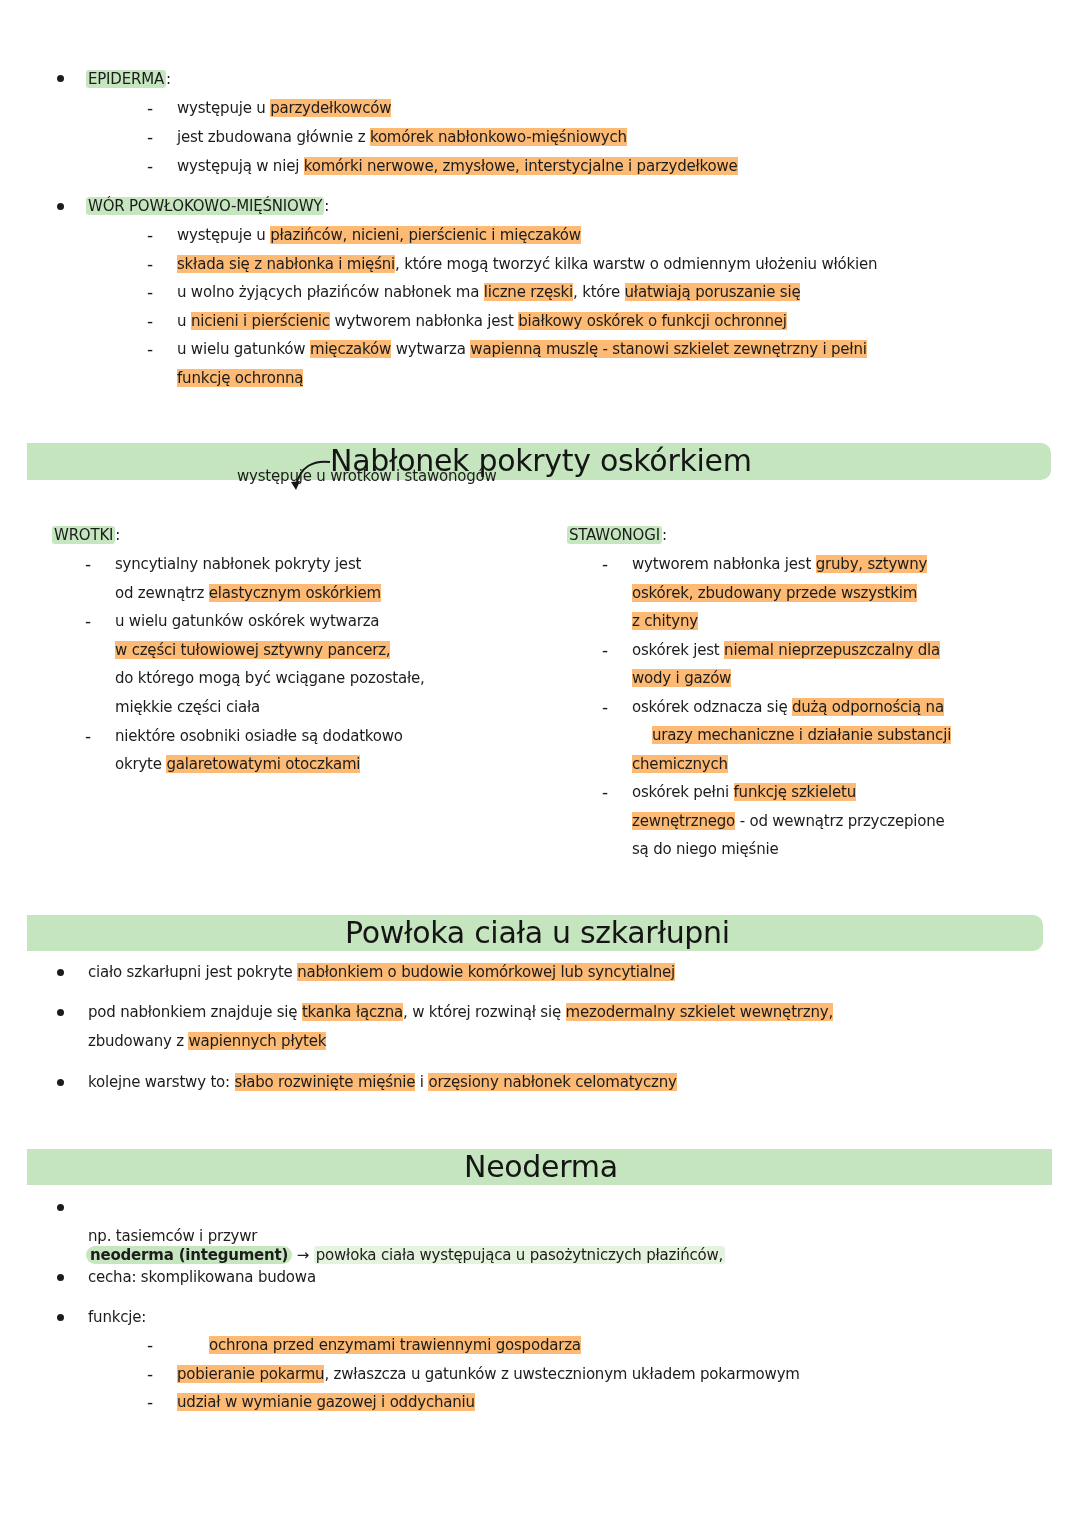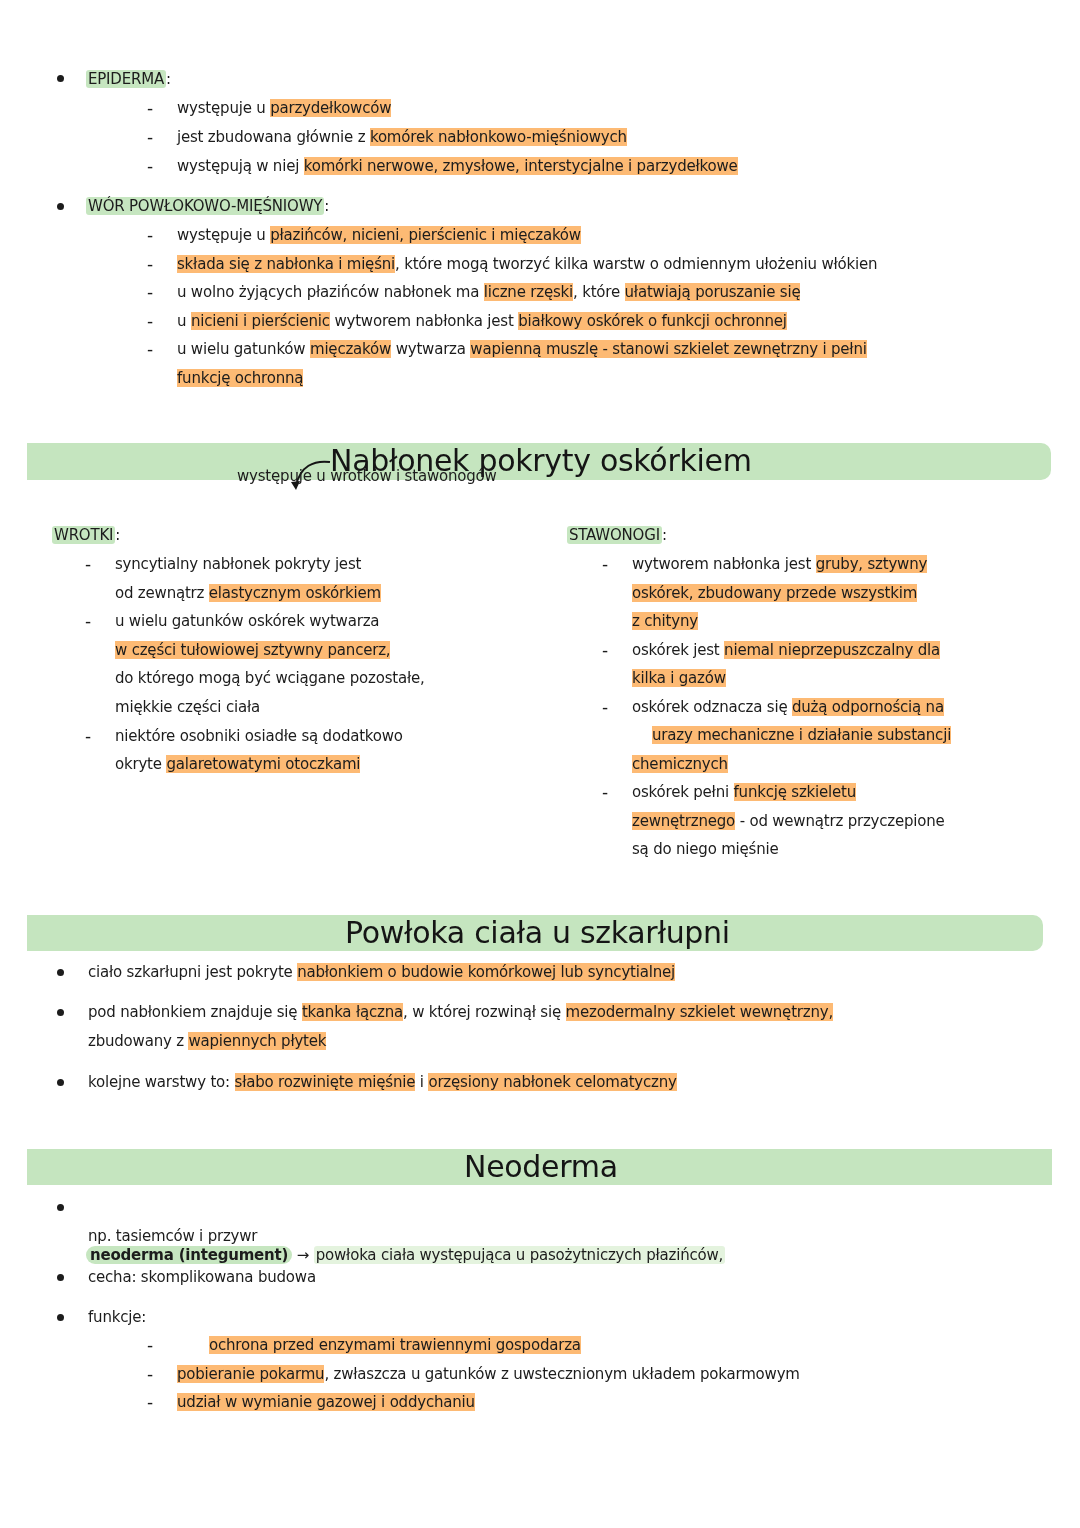--- a/index.html
+++ b/index.html
@@ -88,7 +88,7 @@
     <span class="line" style="left: 632px; top: 610px;"><span class="hl-y">z chityny</span></span>
     <span class="dash" style="left: 602px; top: 638.5px;">-</span>
     <span class="line" style="left: 632px; top: 638.5px;"><span>oskórek jest </span><span class="hl-y">niemal nieprzepuszczalny dla</span></span>
-    <span class="line" style="left: 632px; top: 667px;"><span class="hl-y">kilka i gazów</span></span>
+    <span class="line" style="left: 632px; top: 667px;"><span class="hl-y">wody i gazów</span></span>
     <span class="dash" style="left: 602px; top: 695.5px;">-</span>
     <span class="line" style="left: 632px; top: 695.5px;"><span>oskórek odznacza się </span><span class="hl-y">dużą odpornością na</span></span>
     <span class="line" style="left: 632px; top: 724px; margin-left: 20px;"><span class="hl-y">urazy mechaniczne i działanie substancji</span></span>

